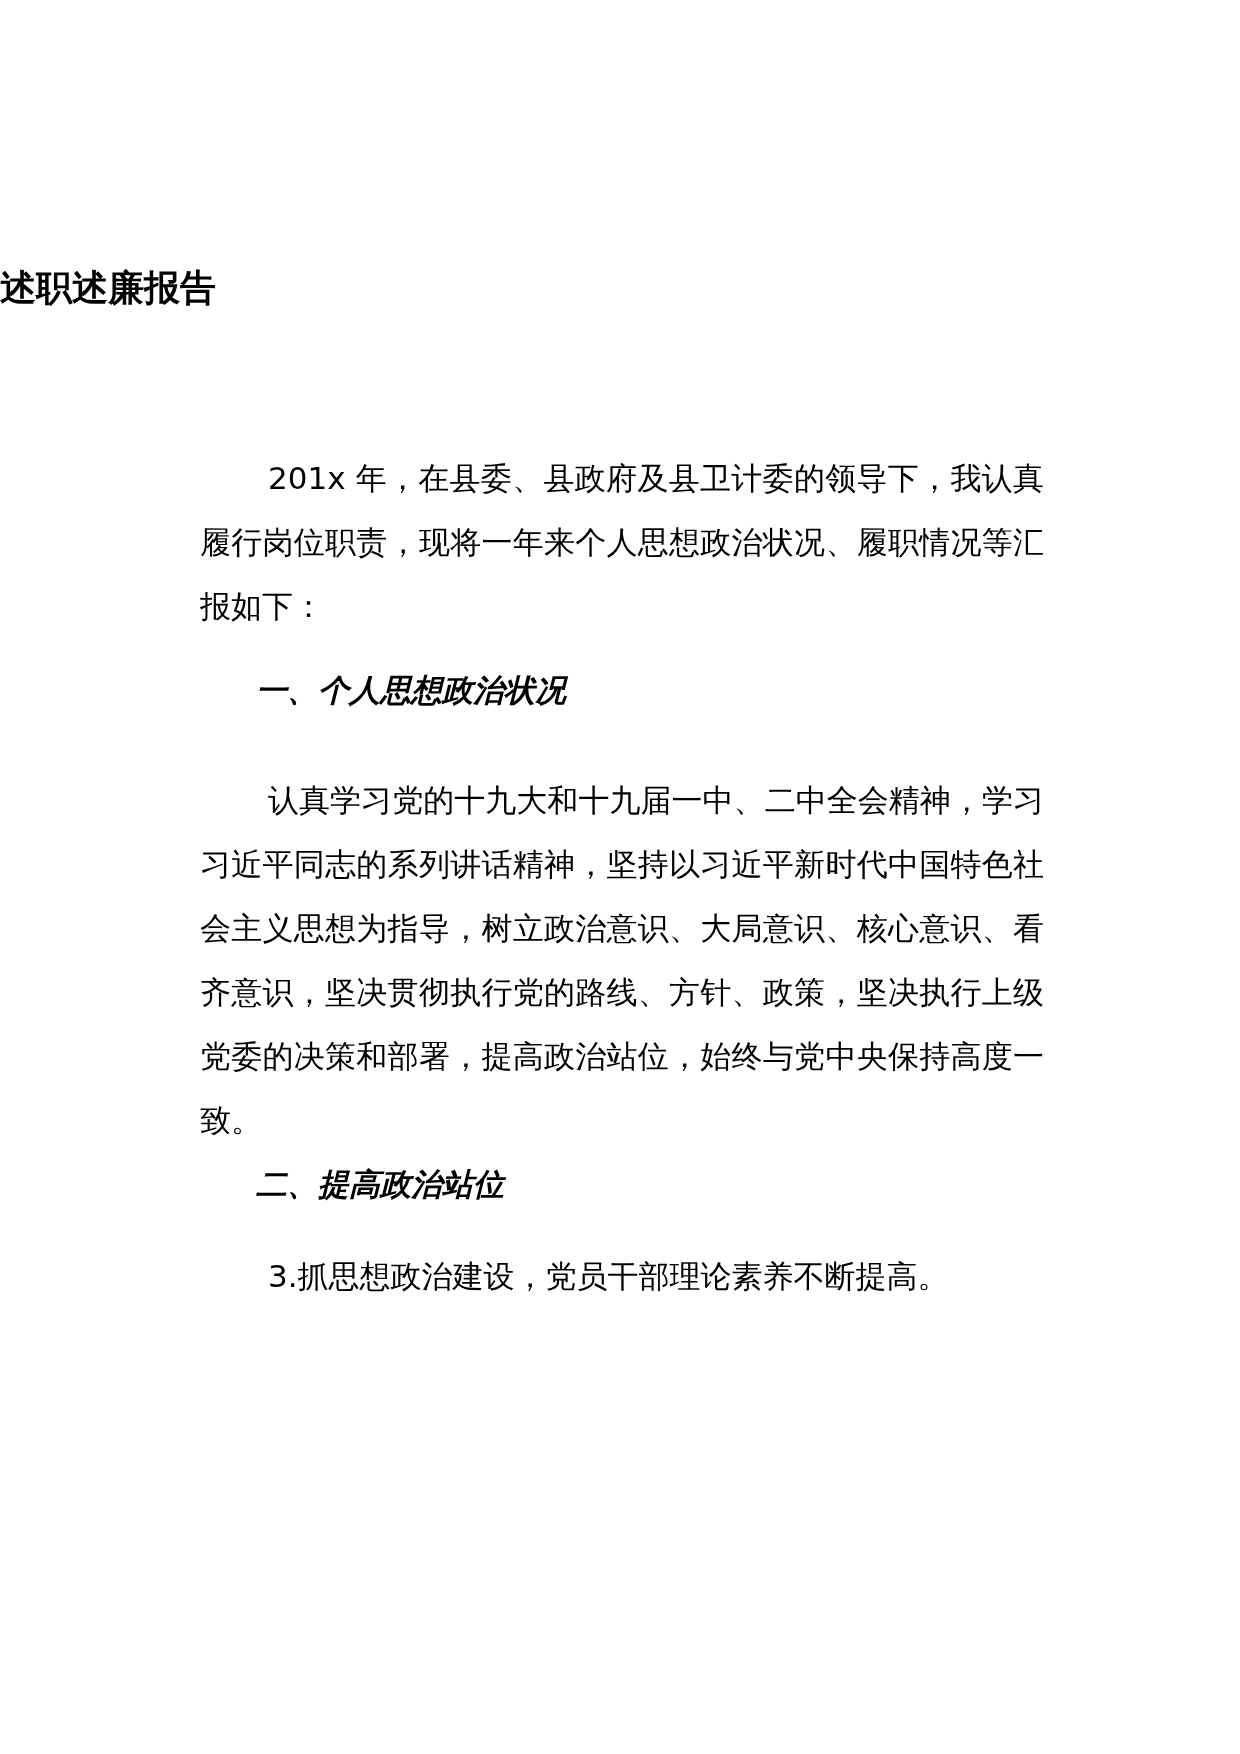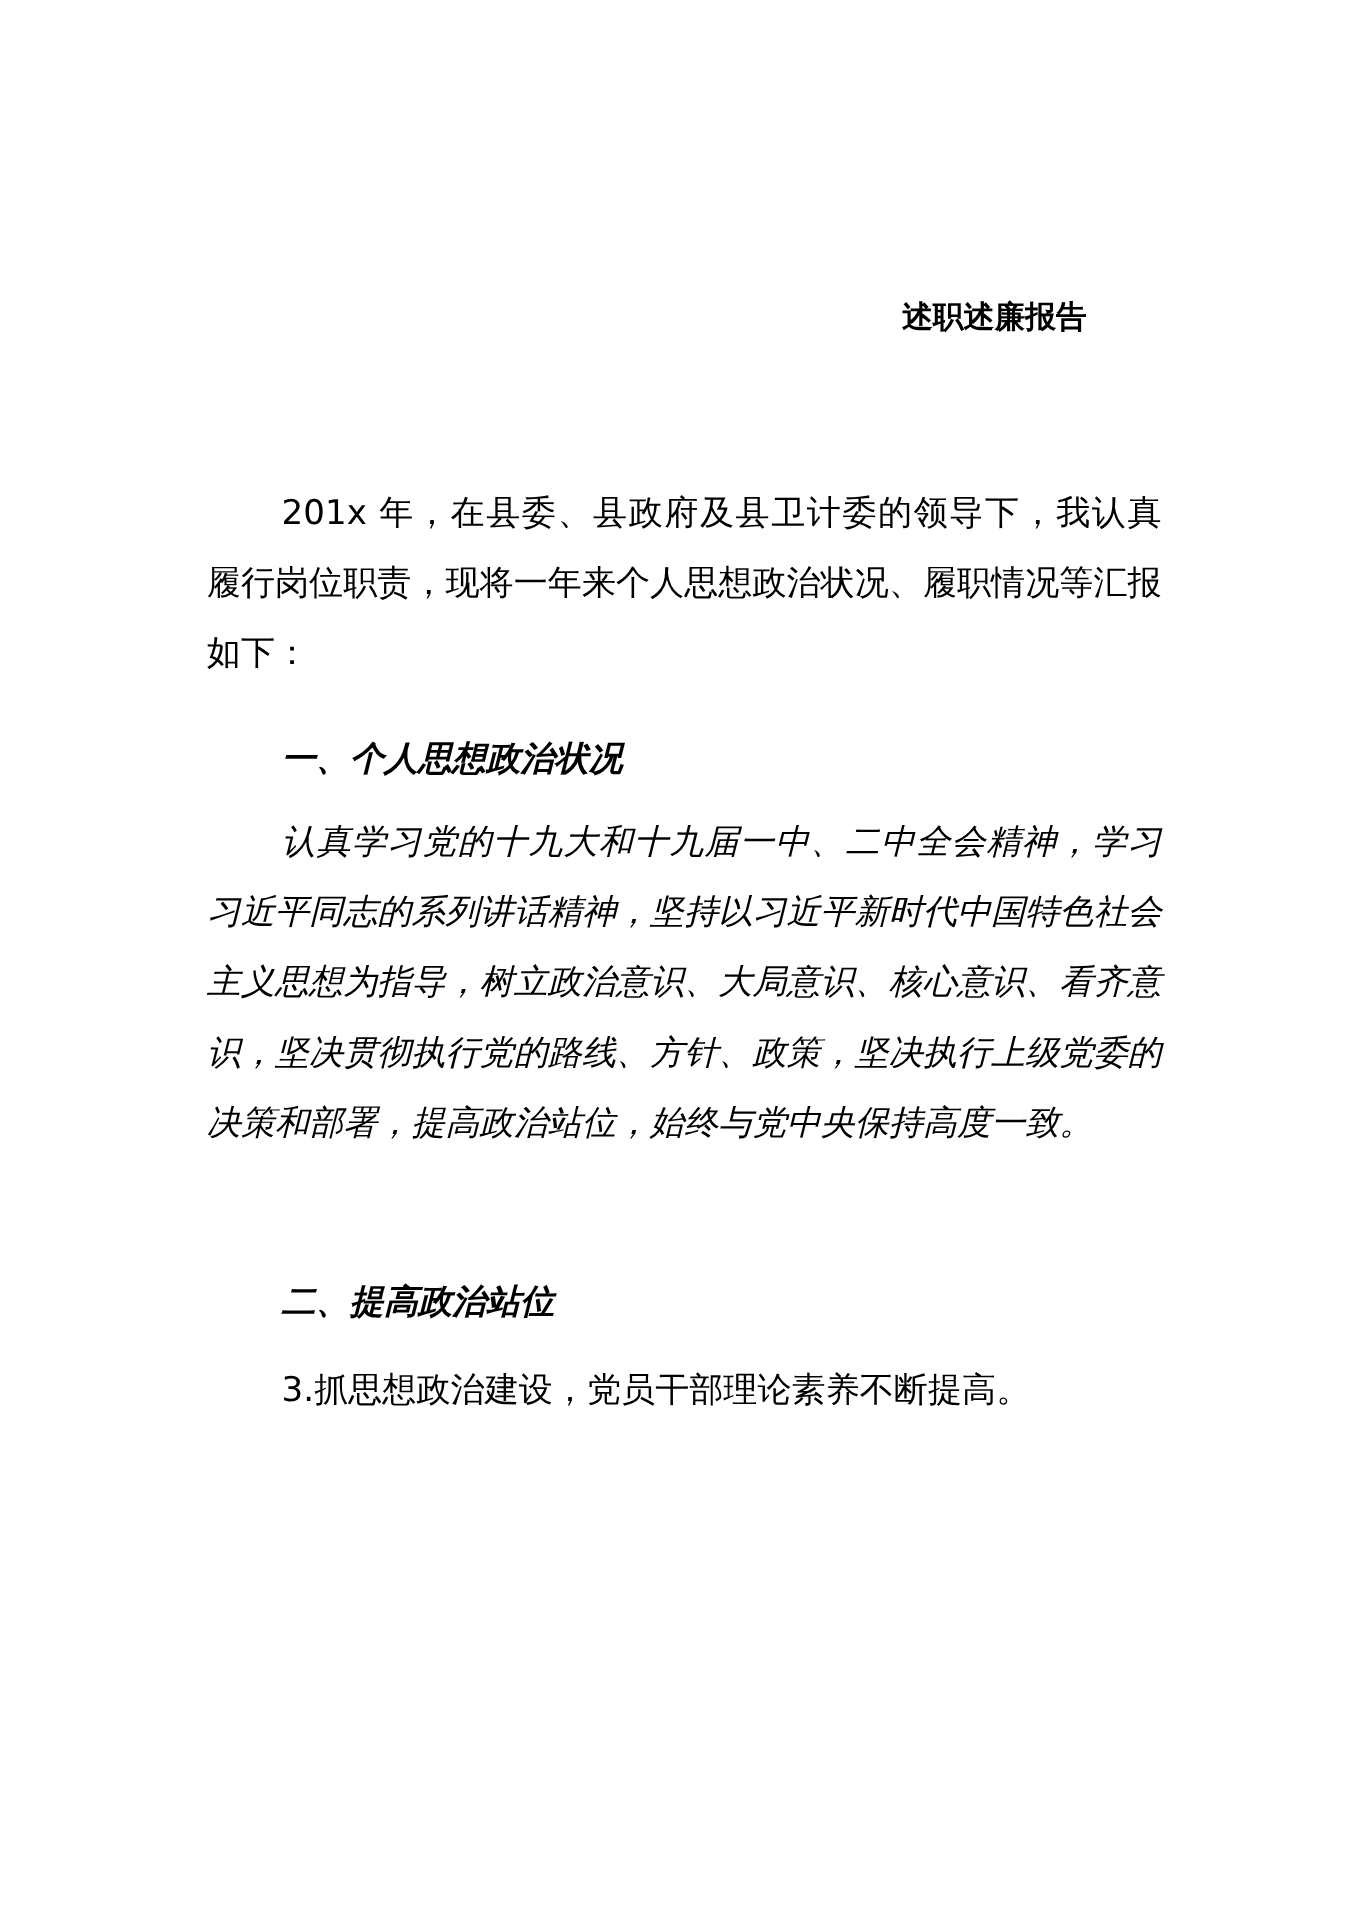--- a/index.html
+++ b/index.html
@@ -5,8 +5,8 @@
     html, body { margin: 0; padding: 0; background: #ffffff; }
     body { width: 1240px; height: 1754px; position: relative; overflow: hidden;
       font-family: "DejaVu Sans", sans-serif; color: #000; }
-    .title { position: absolute; top: 258px; left: 0; width: 988px; text-align: right;
-      font-size: 28px; font-weight: bold; letter-spacing: 0px; line-height: 60px; }
+    .title { position: absolute; top: 258px; left: 0; width: 988px; text-align: left;
+      font-size: 36px; font-weight: bold; letter-spacing: 0px; line-height: 60px; }
     .body { position: absolute; left: 188px; width: 868px; font-size: 31px; line-height: 64px; }
     .p { margin: 0; text-indent: 68px; text-align: justify; }
     .h { font-weight: bold; text-indent: 68px; margin: 0; font-style: italic; }

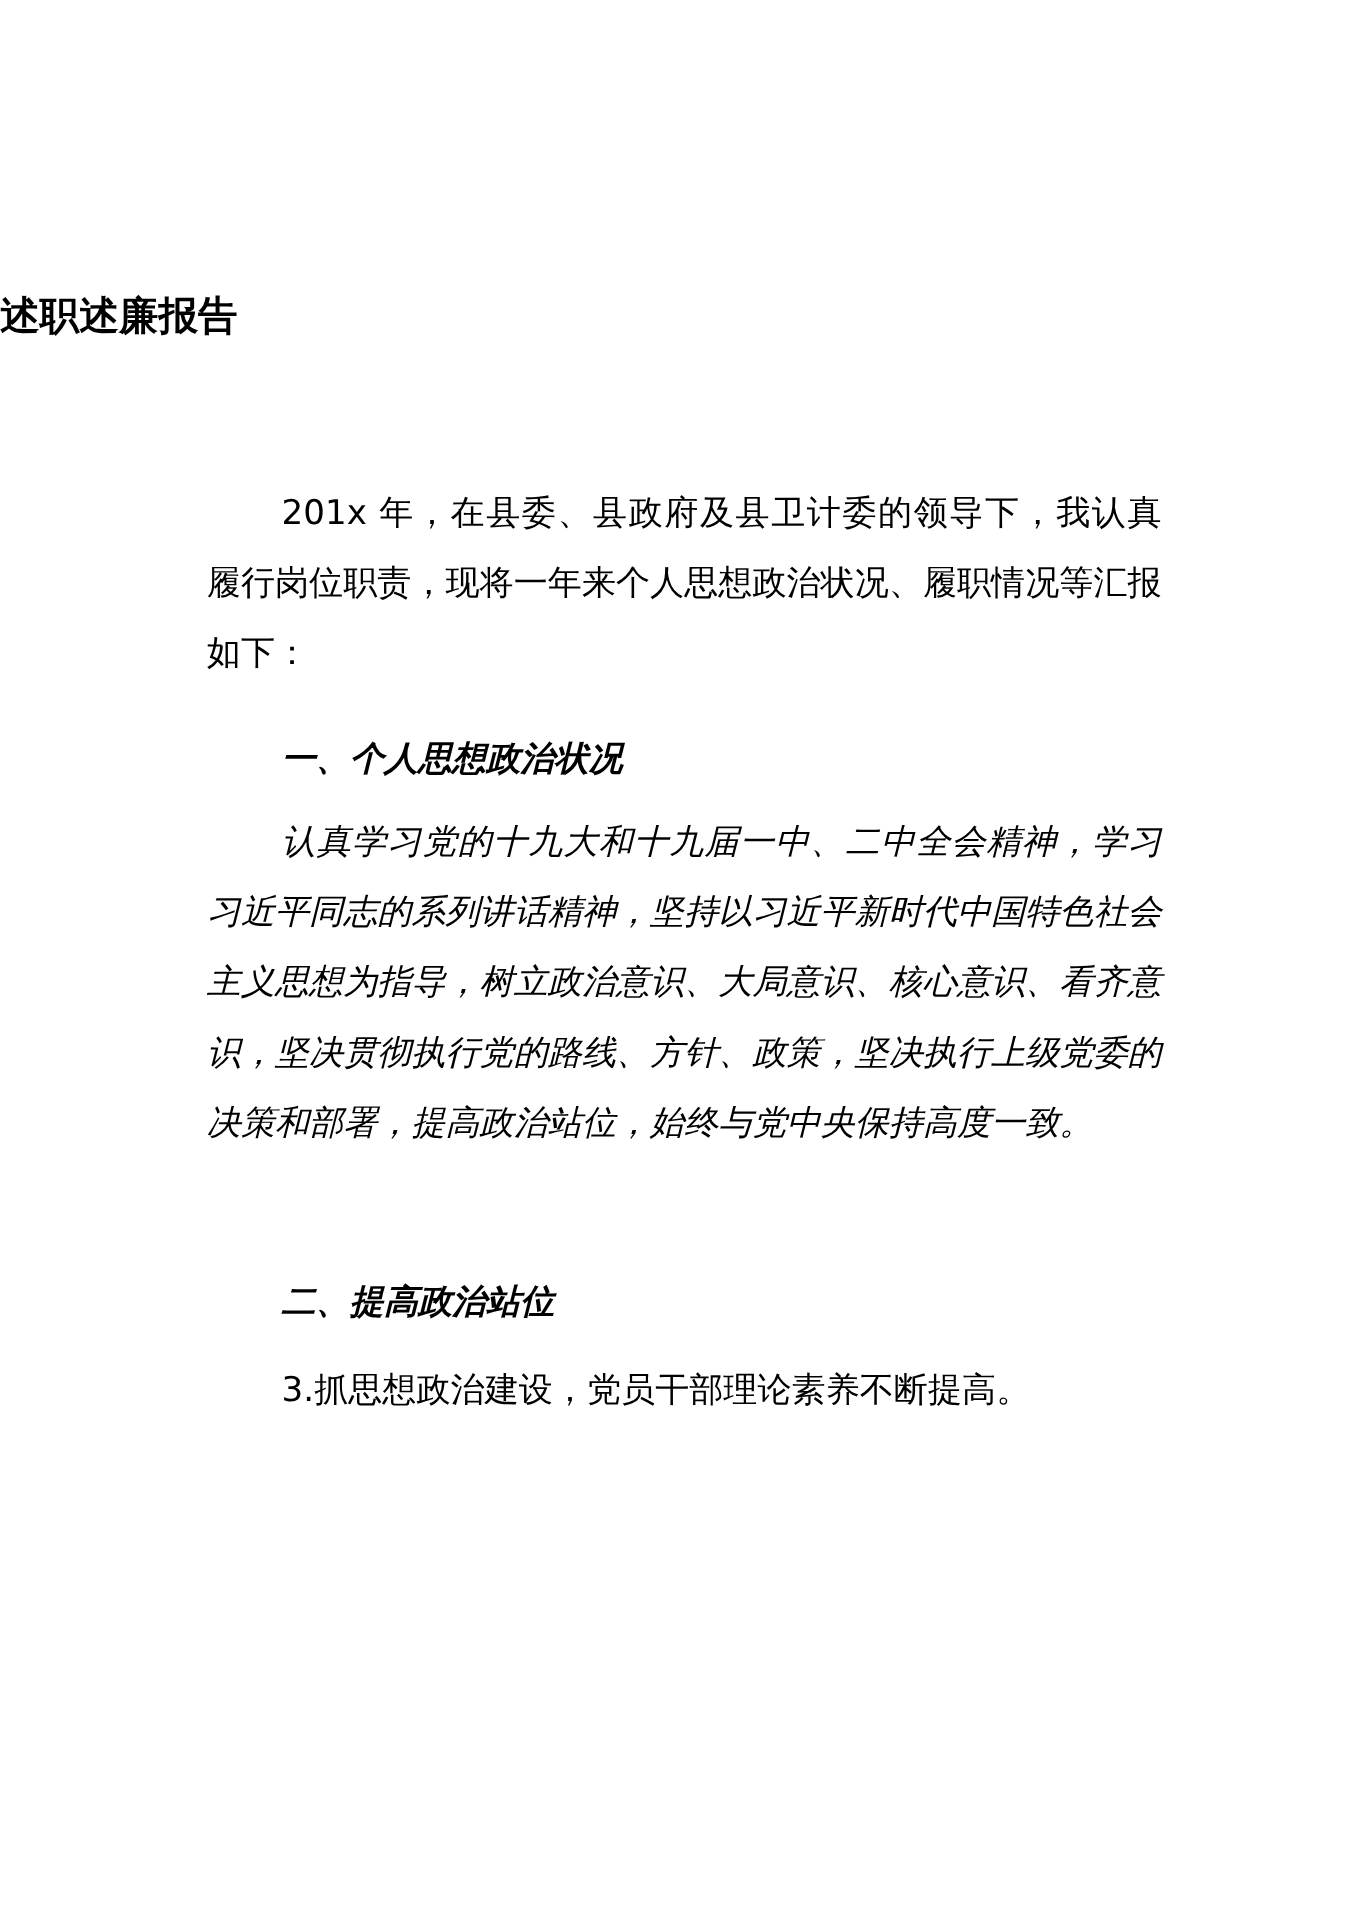--- a/index.html
+++ b/index.html
@@ -8,7 +8,7 @@
     .title { position: absolute; top: 258px; left: 0; width: 988px; text-align: left;
       font-size: 36px; font-weight: bold; letter-spacing: 0px; line-height: 60px; }
     .body { position: absolute; left: 188px; width: 868px; font-size: 31px; line-height: 64px; }
-    .p { margin: 0; text-indent: 68px; text-align: justify; }
+    .p { margin: 12px; text-indent: 68px; text-align: justify; }
     .h { font-weight: bold; text-indent: 68px; margin: 0; font-style: italic; }
     #p1 { top: 434px; }
     #h1 { top: 658px; }

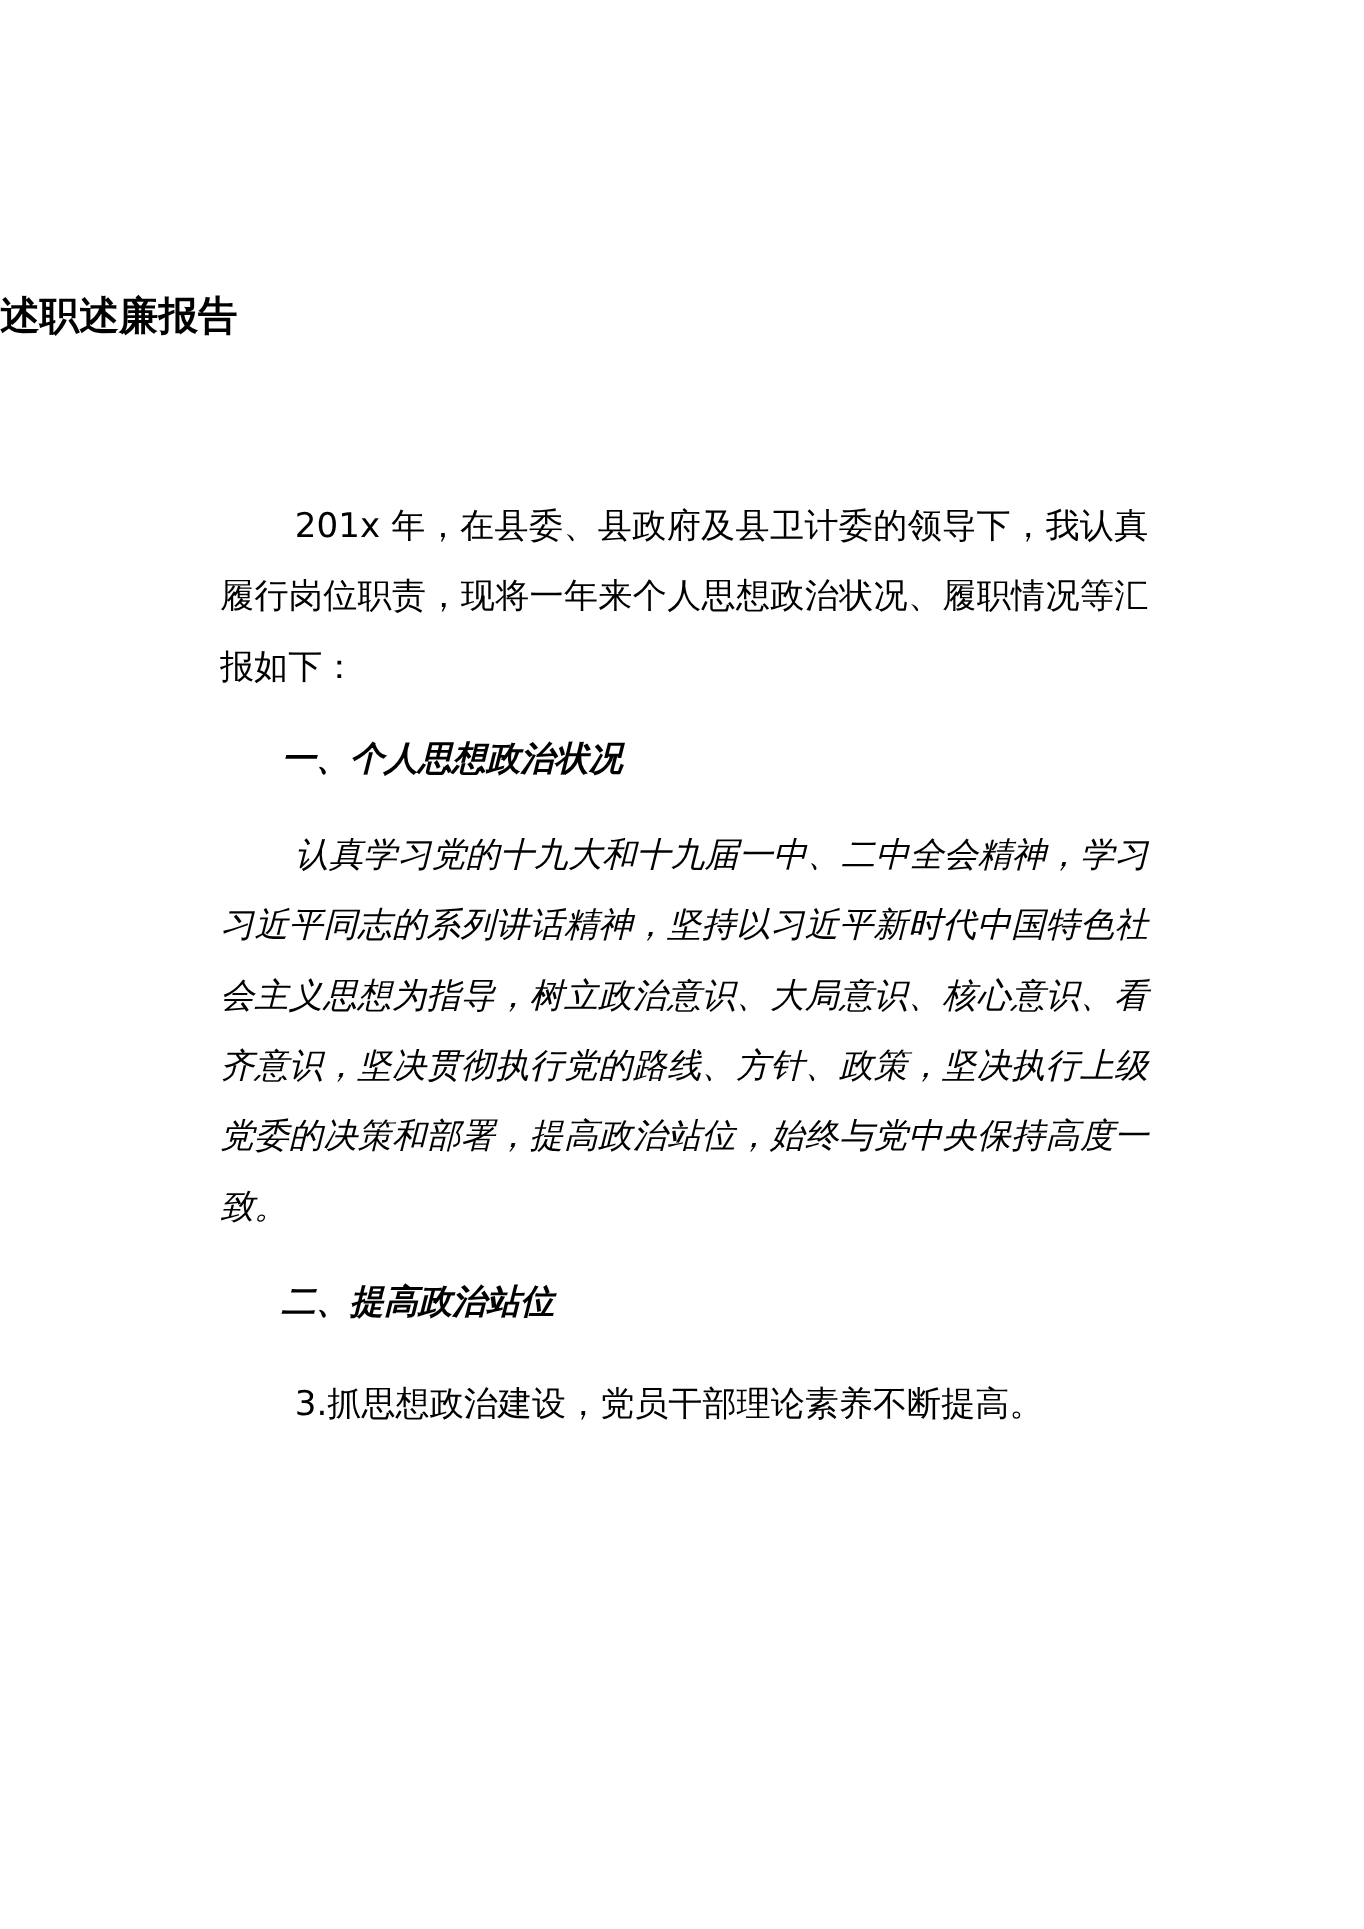--- a/index.html
+++ b/index.html
@@ -12,7 +12,7 @@
     .h { font-weight: bold; text-indent: 68px; margin: 0; font-style: italic; }
     #p1 { top: 434px; }
     #h1 { top: 658px; }
-    #p2 { top: 733px; font-style: italic; }
+    #p2 { top: 756px; }
     #h2 { top: 1152px; }
     #p3 { top: 1232px; }
   </style>

